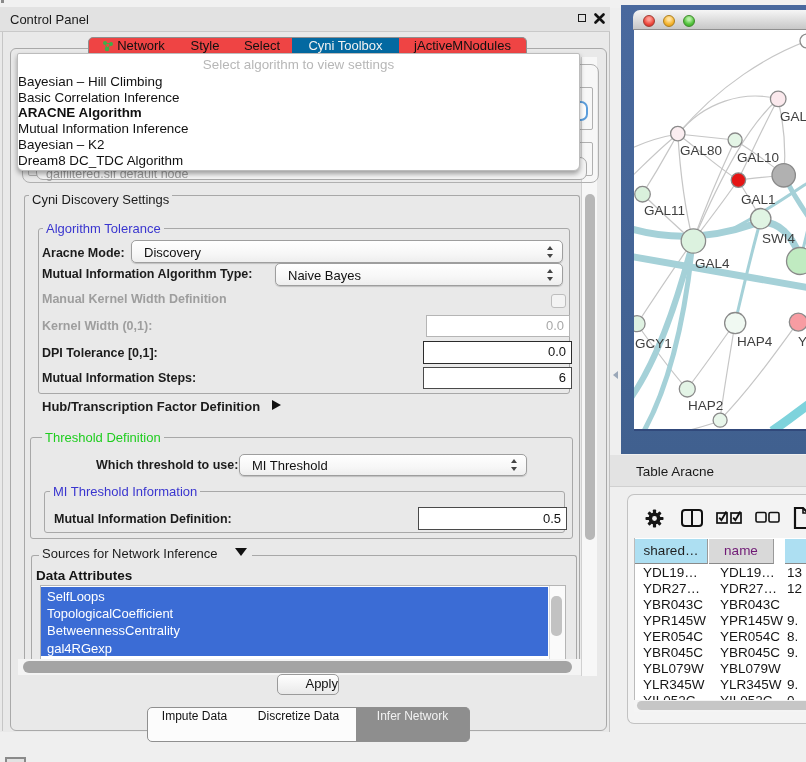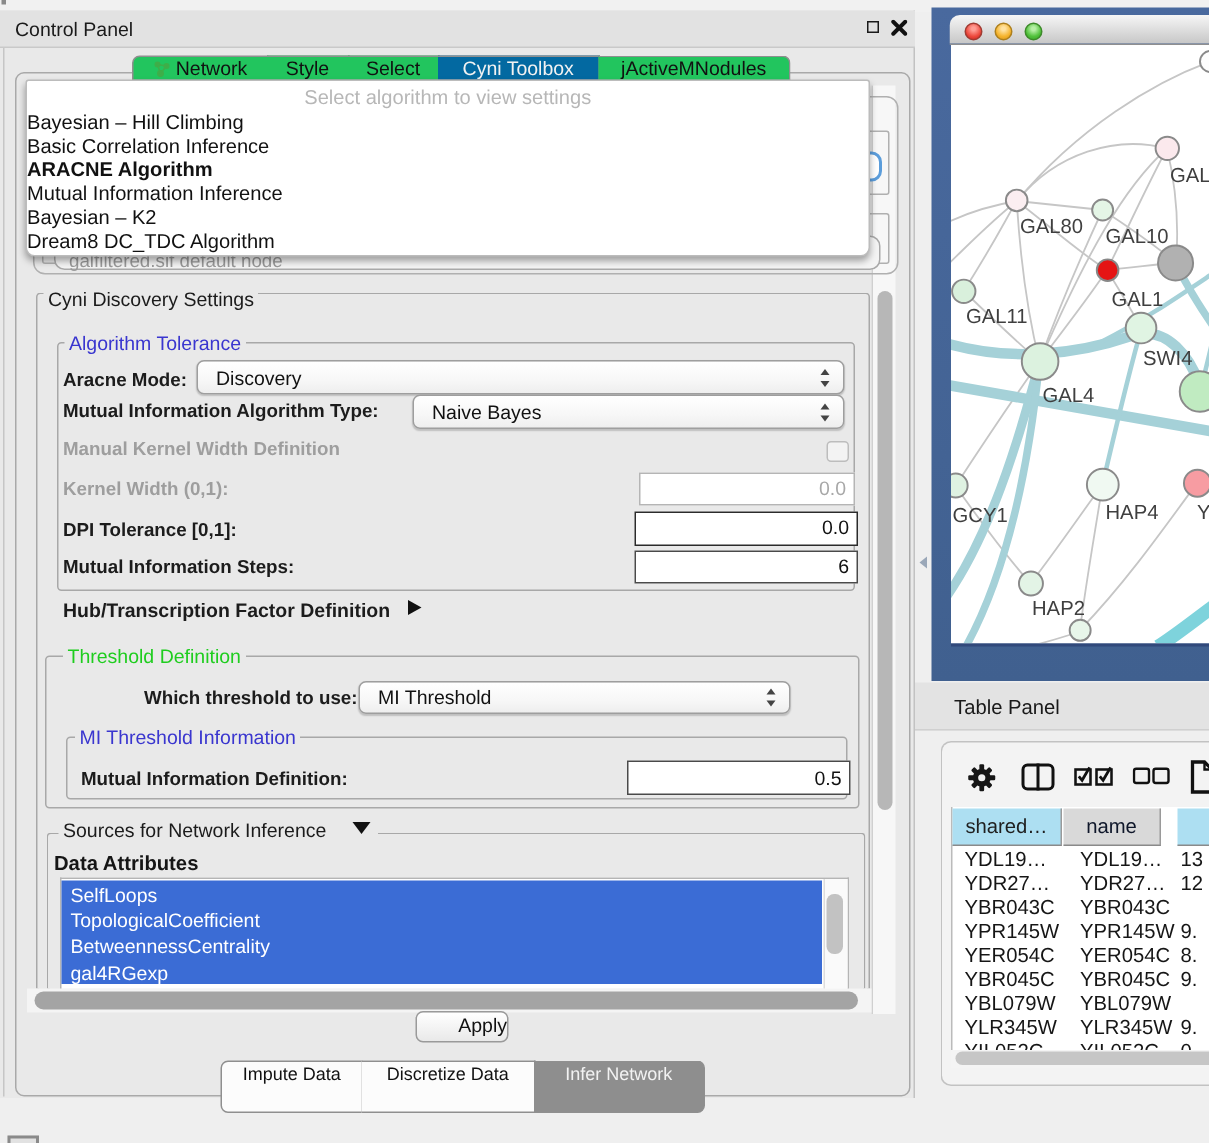--- a/index.html
+++ b/index.html
@@ -16,7 +16,7 @@
 .inp{position:absolute;background:#fff;font-size:13px;text-align:right;padding-right:5px;color:#111;}
 .fs{position:absolute;border:1px solid #a8a8a8;border-radius:3px;}
 .fslbl{position:absolute;background:#e9e9e9;padding:0 3px;font-size:13px;color:#1b1b1b;white-space:nowrap;}
-.tab{position:absolute;top:37px;height:17px;border:1px solid #8f8f8f;background:#22c55e;font-size:13px;color:#111;text-align:center;line-height:15px;}
+.tab{position:absolute;top:37px;height:17px;border:1px solid #8f8f8f;background:#ef4444;font-size:13px;color:#111;text-align:center;line-height:15px;}
 .btab{position:absolute;top:707px;height:35px;border:1px solid #8f8f8f;background:#fcfcfc;font-size:12px;color:#111;text-align:center;line-height:17px;}
 </style>
 </head>

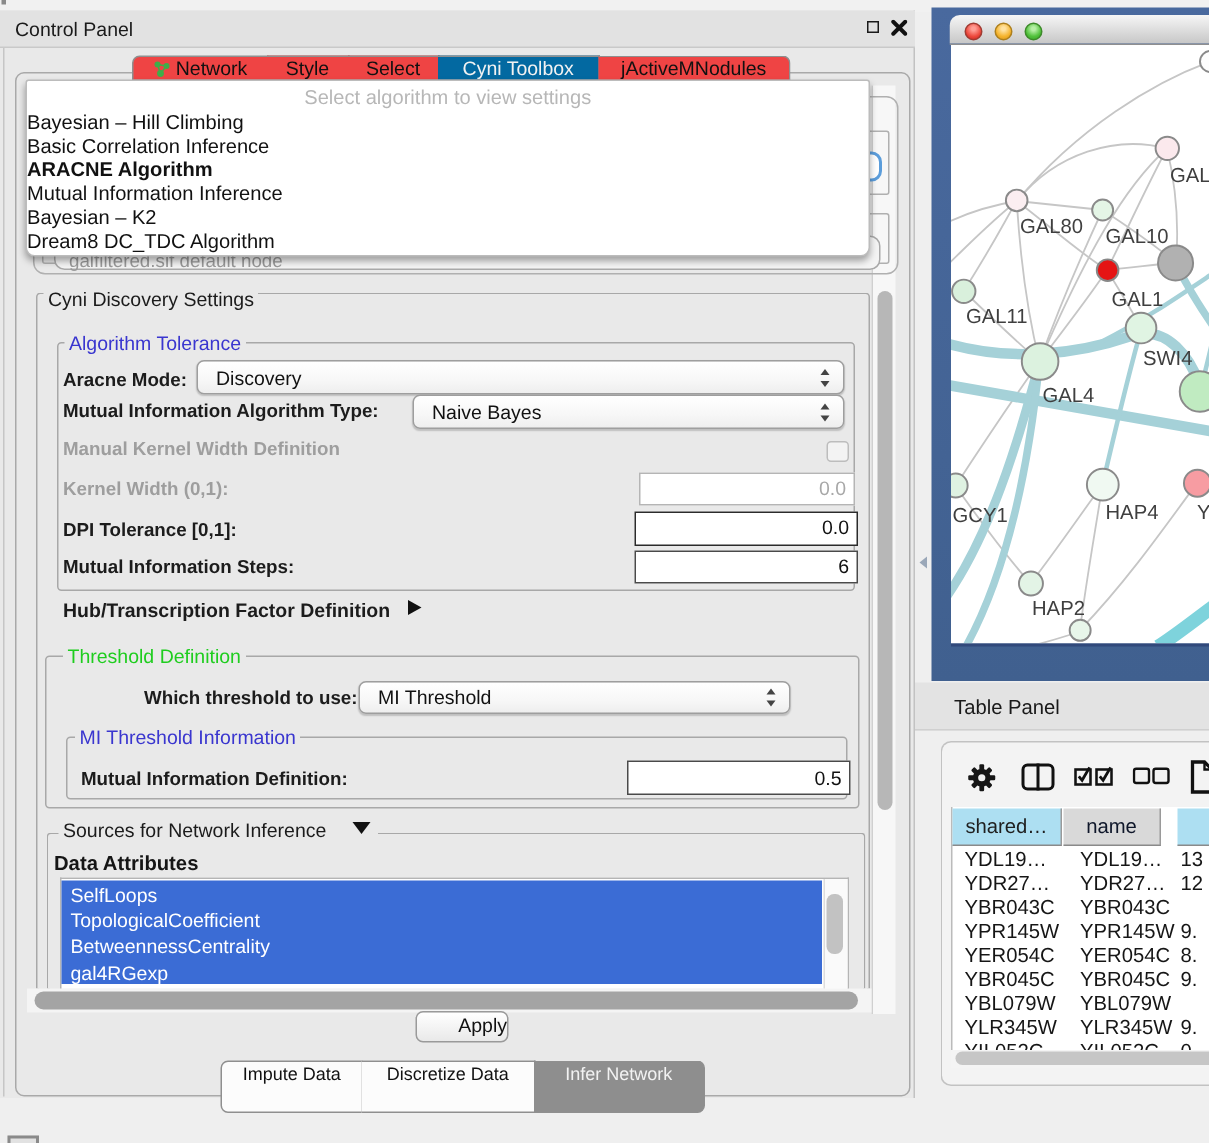--- a/index.html
+++ b/index.html
@@ -209,7 +209,7 @@
 
 <div class="abs" style="left:610px;top:454px;width:196px;height:308px;background:#efefef;"></div>
 <div class="abs" style="left:610px;top:455px;width:196px;height:32px;background:#e3e3e3;border-bottom:1px solid #d0d0d0;"></div>
-<div class="abs" style="left:636px;top:464px;font-size:13.5px;color:#1a1a1a;">Table Panel</div>
+<div class="abs" style="left:636px;top:464px;font-size:13.5px;color:#1a1a1a;">Table Aracne</div>
 
 <div class="abs" style="left:627px;top:494px;width:185px;height:230px;background:#f3f3f3;border:1px solid #c2c2c2;border-radius:7px 0 0 7px;border-right:none;"></div>
 

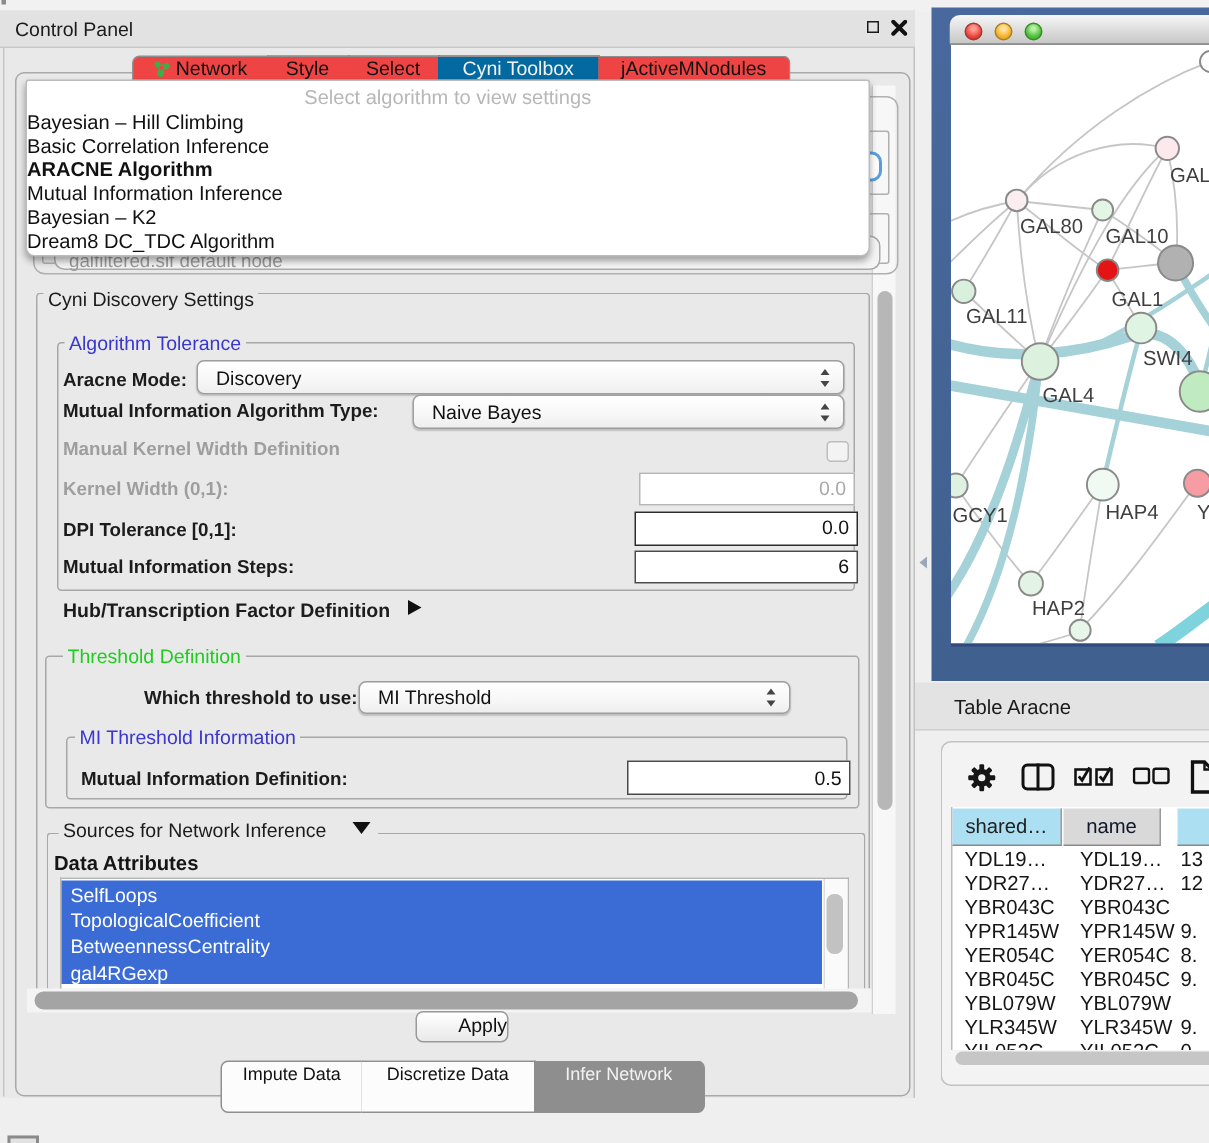--- a/index.html
+++ b/index.html
@@ -250,7 +250,7 @@
 
 <div class="abs" style="left:634px;top:538px;width:172px;height:174px;background:#fff;border-left:1px solid #bbb;"></div>
 <div class="abs" style="left:635px;top:539px;width:73px;height:25px;background:#addff2;border-right:1px solid #9a9a9a;border-bottom:1px solid #8a8a8a;font-size:13.5px;color:#1f1f1f;text-align:center;line-height:24px;">shared…</div>
-<div class="abs" style="left:709px;top:539px;width:65px;height:25px;background:#d9d9d9;border-right:1px solid #9a9a9a;border-bottom:1px solid #8a8a8a;font-size:13.5px;color:#0f172a;text-align:center;line-height:24px;">name</div>
+<div class="abs" style="left:709px;top:539px;width:65px;height:25px;background:#d9d9d9;border-right:1px solid #9a9a9a;border-bottom:1px solid #8a8a8a;font-size:13.5px;color:#701a75;text-align:center;line-height:24px;">name</div>
 <div class="abs" style="left:785px;top:539px;width:21px;height:25px;background:#addff2;border-bottom:1px solid #8a8a8a;"></div>
 <div class="abs" style="left:643px;top:565px;font-size:13.5px;color:#161616;line-height:16px;">YDL19…<br>YDR27…<br>YBR043C<br>YPR145W<br>YER054C<br>YBR045C<br>YBL079W<br>YLR345W<br>YIL052C</div>
 <div class="abs" style="left:720px;top:565px;font-size:13.5px;color:#161616;line-height:16px;">YDL19…<br>YDR27…<br>YBR043C<br>YPR145W<br>YER054C<br>YBR045C<br>YBL079W<br>YLR345W<br>YIL052C</div>

